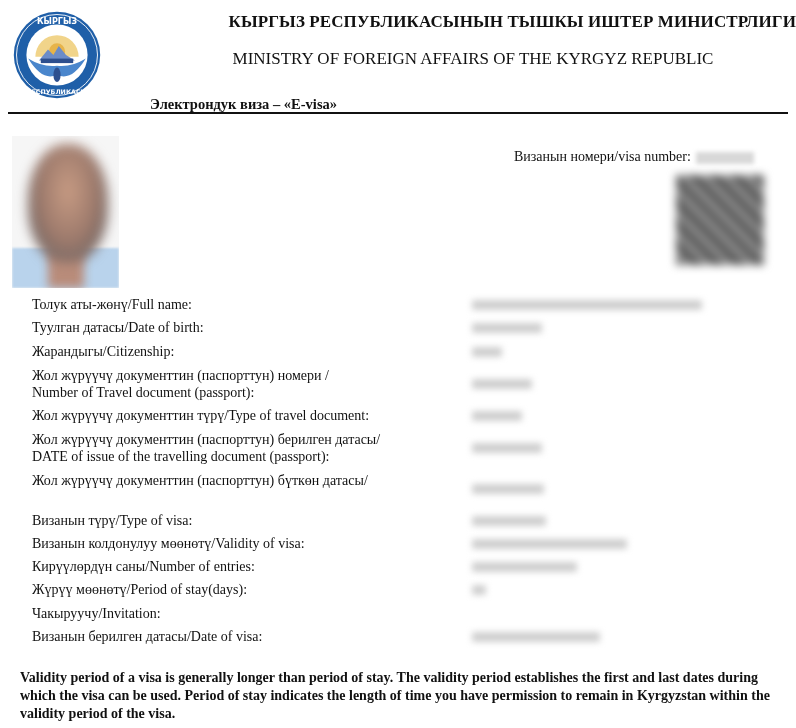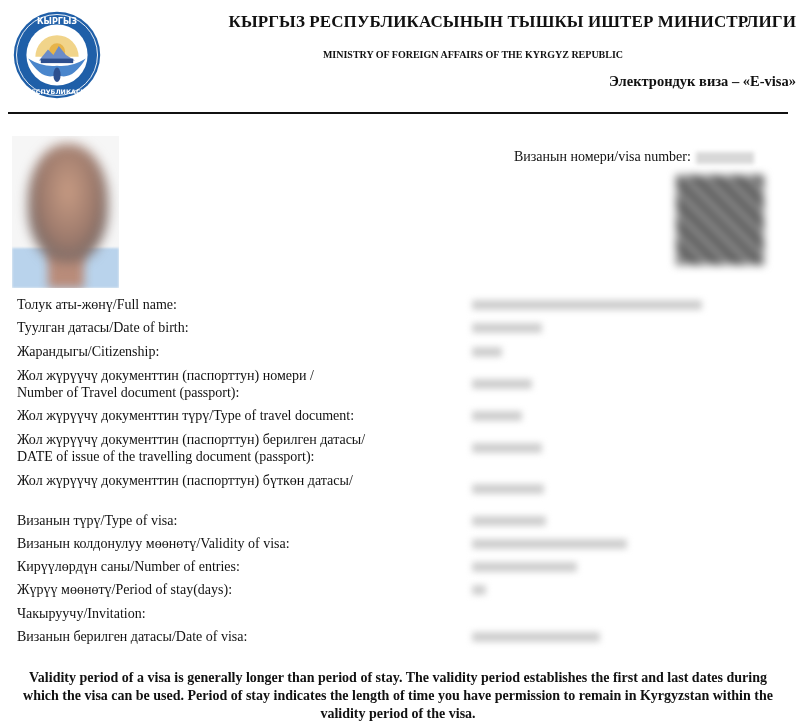--- a/index.html
+++ b/index.html
@@ -9,7 +9,7 @@
     .header { position: absolute; left: 0; top: 0; width: 643px; height: 116px; }
     .emblem { position: absolute; left: 12px; top: 10px; width: 90px; height: 90px; }
     .h-line1 { position: absolute; left: 150px; top: 12px; width: 646px; text-align: right; font-weight: bold; font-size: 17px; letter-spacing: 0.1px; }
-    .h-line2 { position: absolute; left: 150px; top: 49px; width: 646px; text-align: center; font-weight: bold; font-size: 10px; }
+    .h-line2 { position: absolute; left: 150px; top: 49px; width: 646px; text-align: center; font-weight: normal; font-size: 17px; }
     .h-line3 { position: absolute; left: 150px; top: 73px; width: 646px; text-align: right; font-weight: bold; font-size: 14.5px; }
     .rule { position: absolute; left: 8px; top: 112px; width: 780px; height: 2px; background: #111; }
 

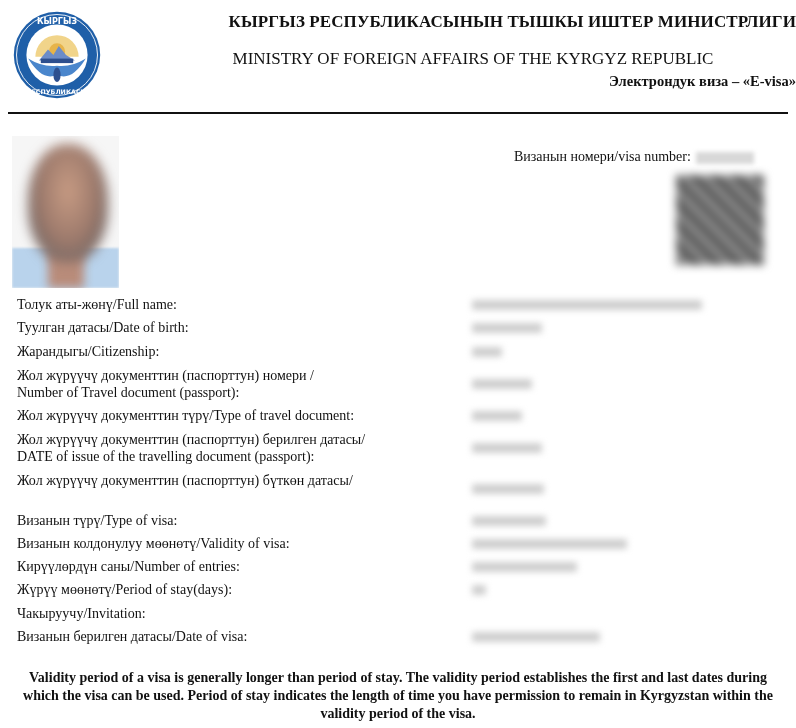--- a/index.html
+++ b/index.html
@@ -10,7 +10,7 @@
     .emblem { position: absolute; left: 12px; top: 10px; width: 90px; height: 90px; }
     .h-line1 { position: absolute; left: 150px; top: 12px; width: 646px; text-align: right; font-weight: bold; font-size: 17px; letter-spacing: 0.1px; }
     .h-line2 { position: absolute; left: 150px; top: 49px; width: 646px; text-align: center; font-weight: normal; font-size: 17px; }
-    .h-line3 { position: absolute; left: 150px; top: 73px; width: 646px; text-align: right; font-weight: bold; font-size: 14.5px; }
+    .h-line3 { position: absolute; left: 150px; top: 96px; width: 646px; text-align: left; font-weight: bold; font-size: 14.5px; }
     .rule { position: absolute; left: 8px; top: 112px; width: 780px; height: 2px; background: #111; }
 
     .photo { position: absolute; left: 12px; top: 136px; width: 107px; height: 152px; overflow: hidden; }

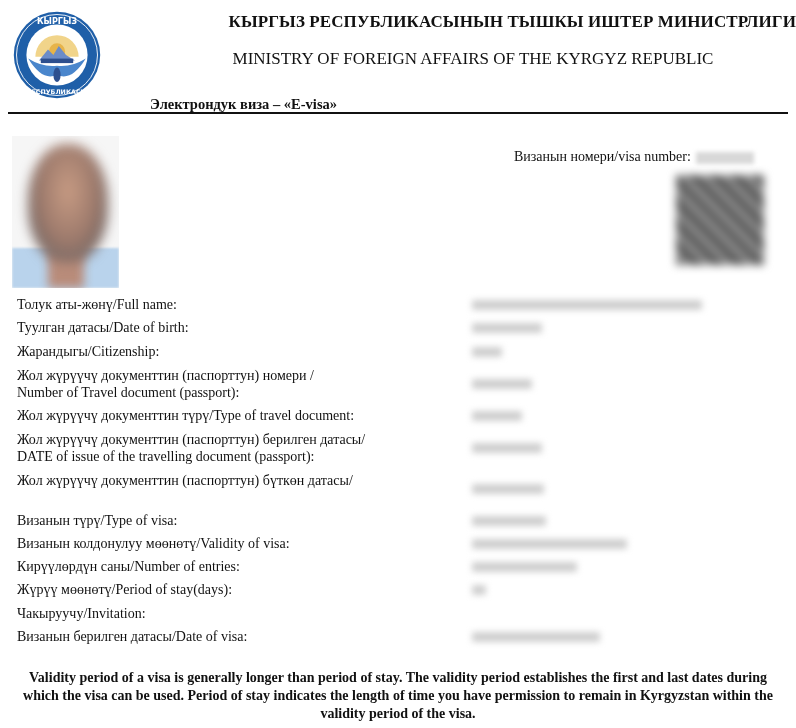--- a/index.html
+++ b/index.html
@@ -25,7 +25,7 @@
 
     .fields { position: absolute; left: 17px; top: 296px; width: 770px; }
     .row { position: absolute; left: 0; width: 770px; }
-    .label { position: absolute; left: 0; top: 0; font-size: 14px; line-height: 17px; white-space: nowrap; }
+    .label { position: absolute; left: 15px; top: 0; font-size: 14px; line-height: 17px; white-space: nowrap; }
     .value { position: absolute; left: 0; height: 10px; background: #cfcfcf; filter: blur(3px); border-radius: 2px; }
 
     .notice { position: absolute; left: 20px; top: 669px; width: 756px; text-align: center; font-weight: bold; font-size: 14px; line-height: 18px; }

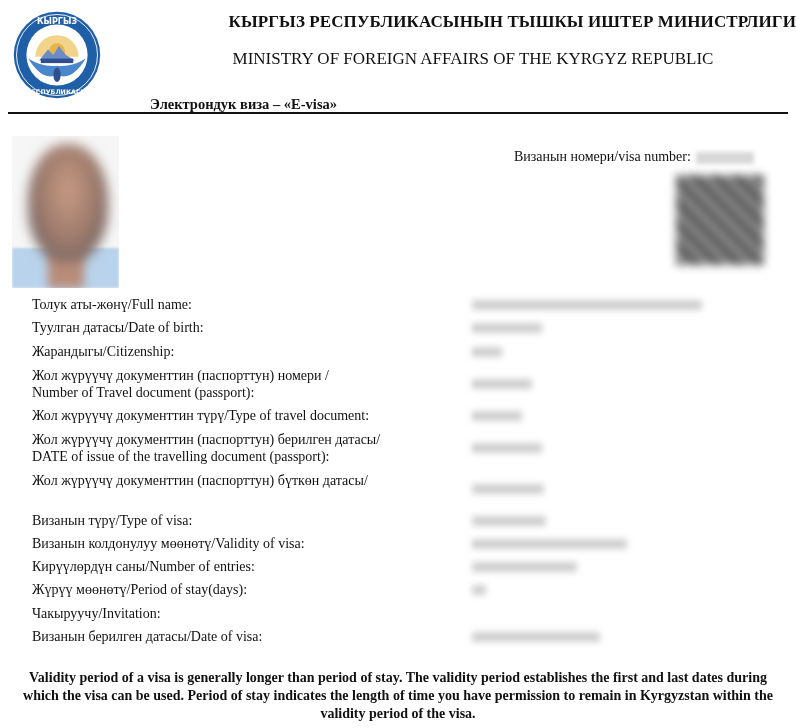--- a/index.html
+++ b/index.html
@@ -28,7 +28,7 @@
     .label { position: absolute; left: 15px; top: 0; font-size: 14px; line-height: 17px; white-space: nowrap; }
     .value { position: absolute; left: 0; height: 10px; background: #cfcfcf; filter: blur(3px); border-radius: 2px; }
 
-    .notice { position: absolute; left: 20px; top: 669px; width: 756px; text-align: center; font-weight: bold; font-size: 14px; line-height: 18px; }
+    .notice { position: absolute; left: 20px; top: 669px; width: 756px; text-align: left; font-weight: bold; font-size: 14px; line-height: 18px; }
   </style>
 </head>
 <body>

